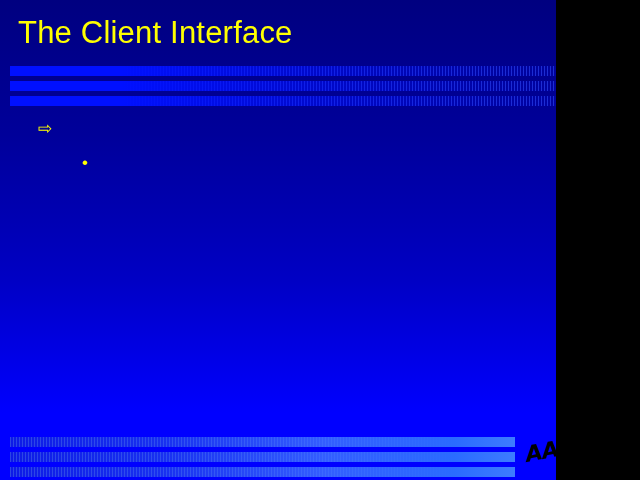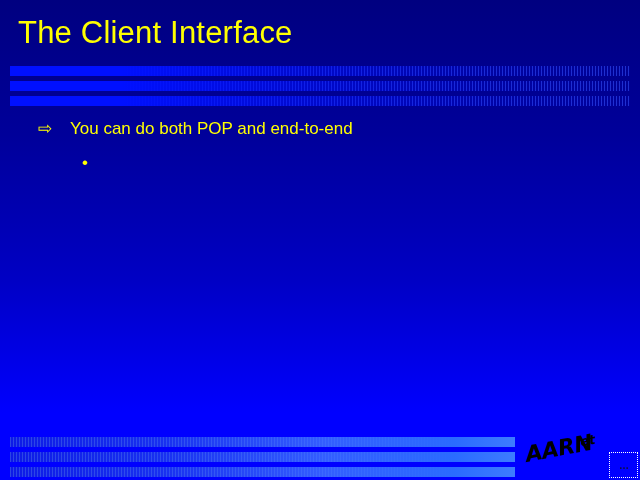--- a/index.html
+++ b/index.html
@@ -9,7 +9,7 @@
   }
   #slide {
     position: relative;
-    width: 640px;
+    width: 556px;
     height: 480px;
     overflow: hidden;
     font-family: "Liberation Sans", sans-serif;

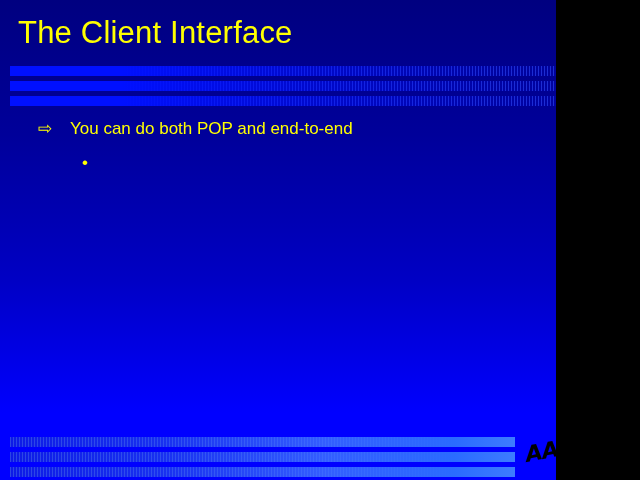--- a/index.html
+++ b/index.html
@@ -164,7 +164,6 @@
 
     <div class="lvl1">
       <span class="marker">⇨</span>
-      <span class="text">You can do both POP and end-to-end</span>
     </div>
 
     <div class="lvl2">

